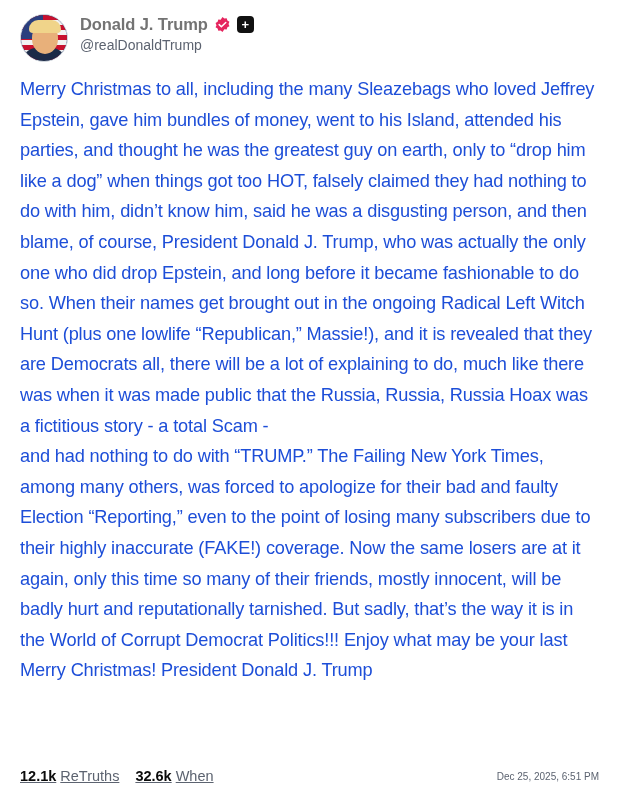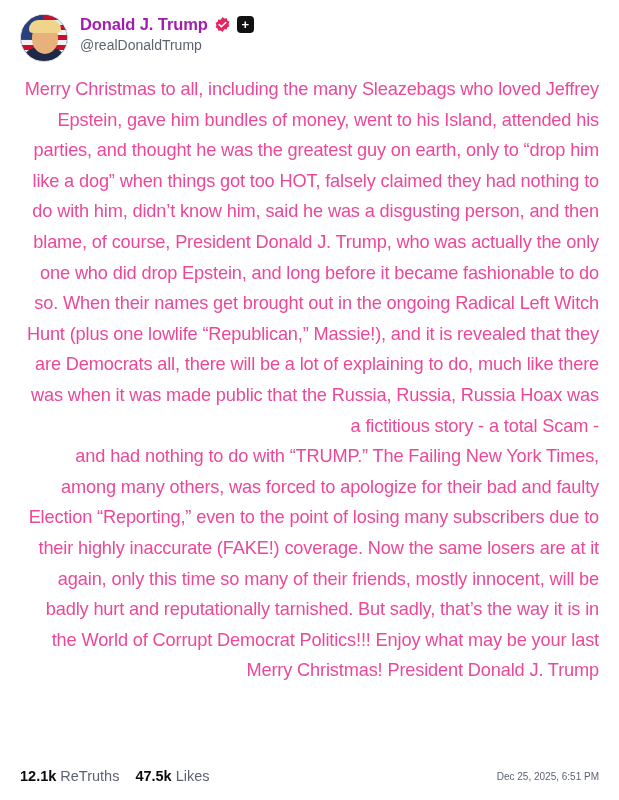--- a/index.html
+++ b/index.html
@@ -96,7 +96,7 @@
   .display-name {
     font-size: 16.5px;
     font-weight: bold;
-    color: #a21caf;
+    color: #737373;
     letter-spacing: -0.1px;
     text-align: center;
   }

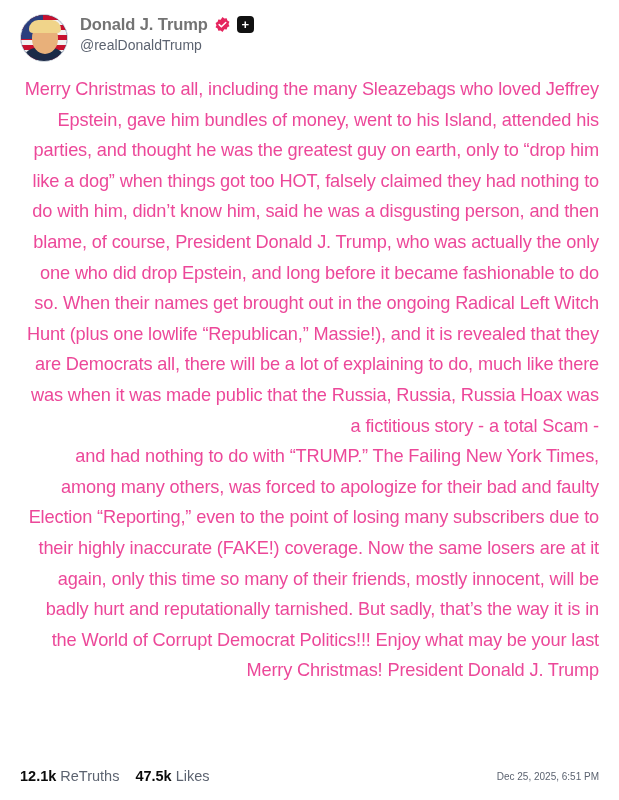--- a/index.html
+++ b/index.html
@@ -126,12 +126,11 @@
   .body-text {
     font-size: 18.2px;
     line-height: 30.6px;
-    color: #ec4899;
+    color: #1d4ed8;
     letter-spacing: -0.15px;
     white-space: pre-wrap;
     margin-top: 6px;
     flex: 1 1 auto;
-    text-align: right;
   }
   .footer {
     display: flex;

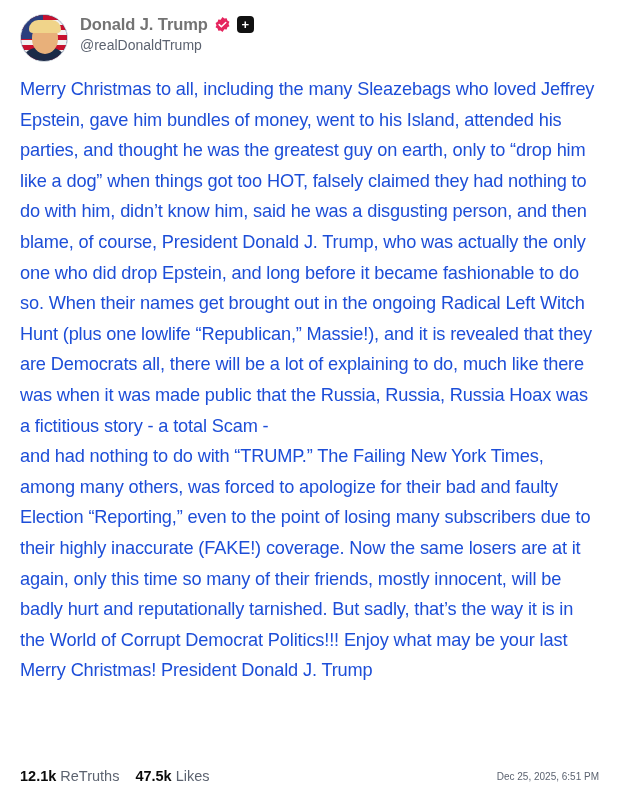--- a/index.html
+++ b/index.html
@@ -144,6 +144,7 @@
     gap: 16px;
     font-size: 14.5px;
     color: #5c6370;
+    text-decoration: underline;
   }
   .stat .num {
     font-weight: bold;

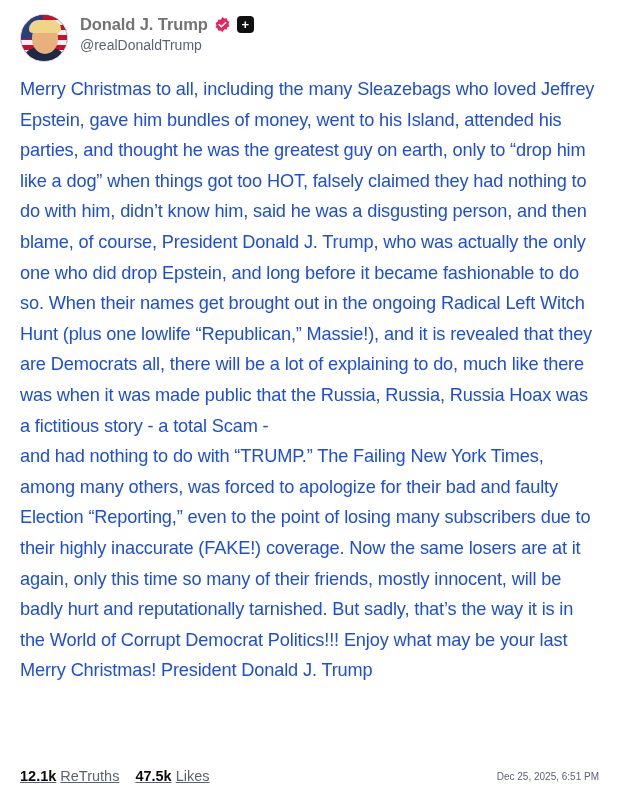--- a/index.html
+++ b/index.html
@@ -191,7 +191,7 @@
         <span class="num">12.1k</span><span>ReTruths</span>
       </div>
       <div class="stat">
-        <span class="num">47.5k</span><span>Likes</span>
+        <span class="num">32.6k</span><span>Likes</span>
       </div>
     </div>
     <div class="timestamp">Dec 25, 2025, 6:51 PM</div>

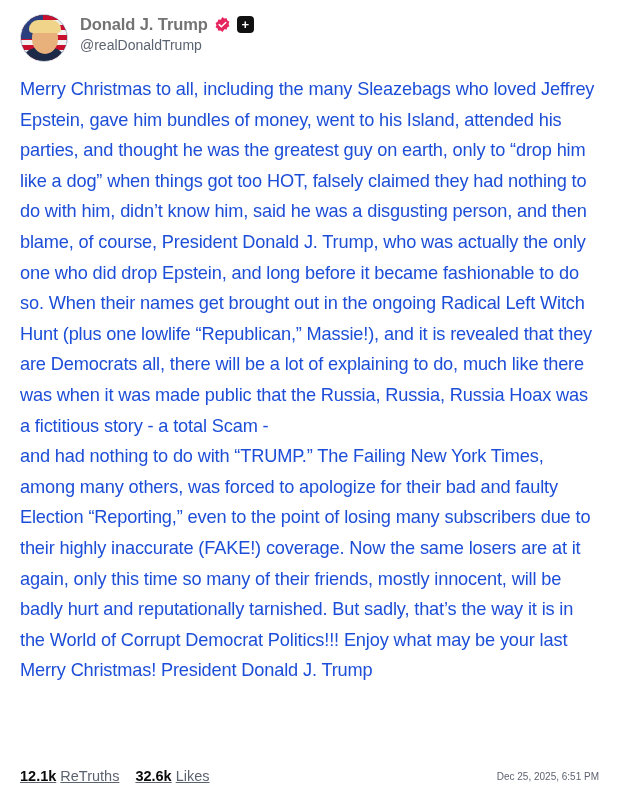--- a/index.html
+++ b/index.html
@@ -191,7 +191,7 @@
         <span class="num">12.1k</span><span>ReTruths</span>
       </div>
       <div class="stat">
-        <span class="num">32.6k</span><span>Likes</span>
+        <span class="num">32.6k</span><span>When</span>
       </div>
     </div>
     <div class="timestamp">Dec 25, 2025, 6:51 PM</div>

